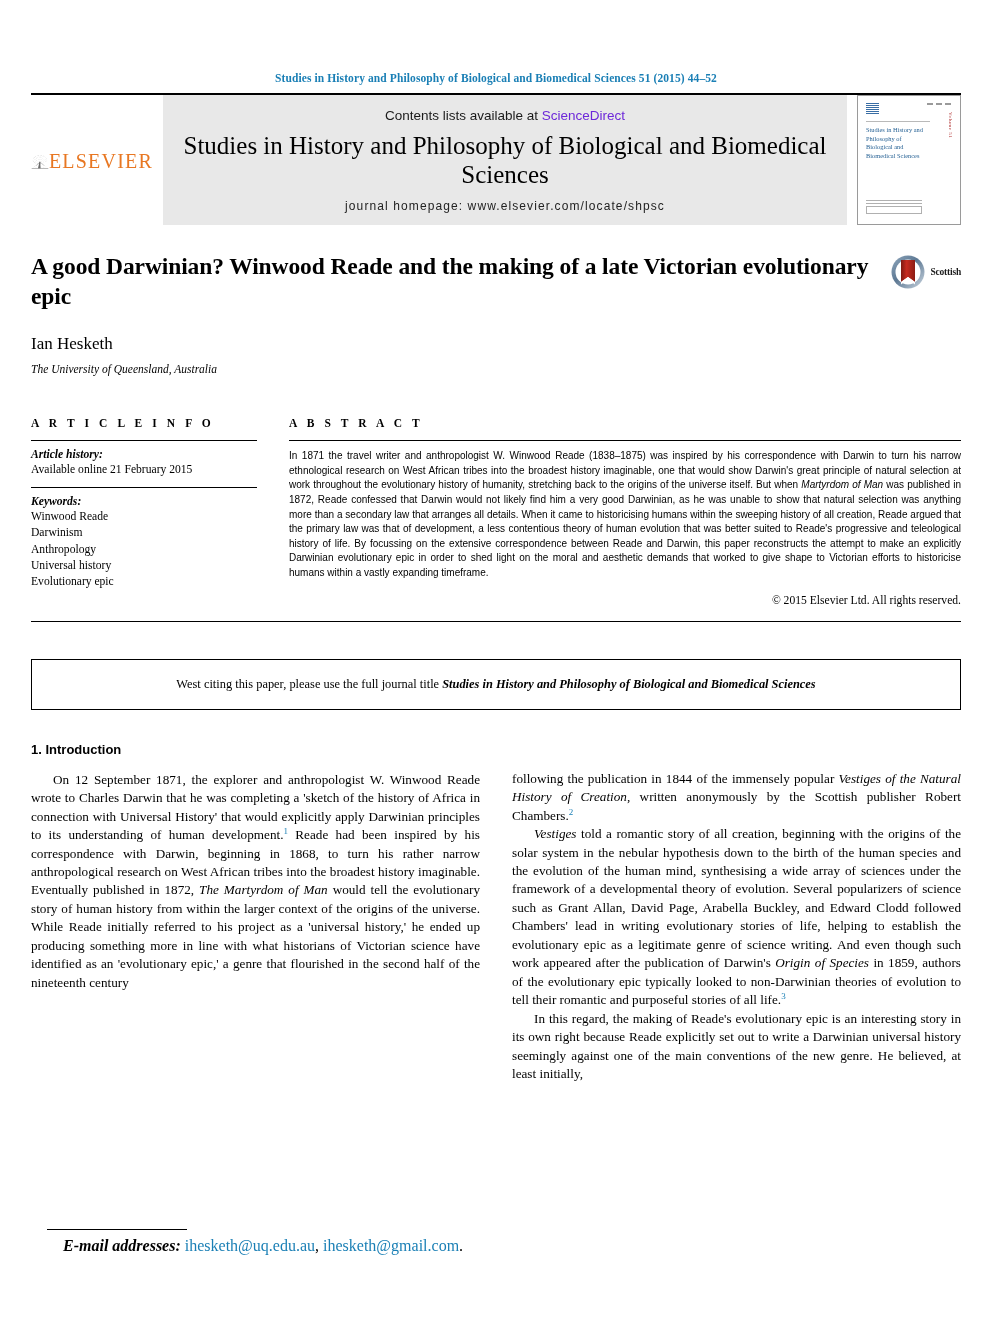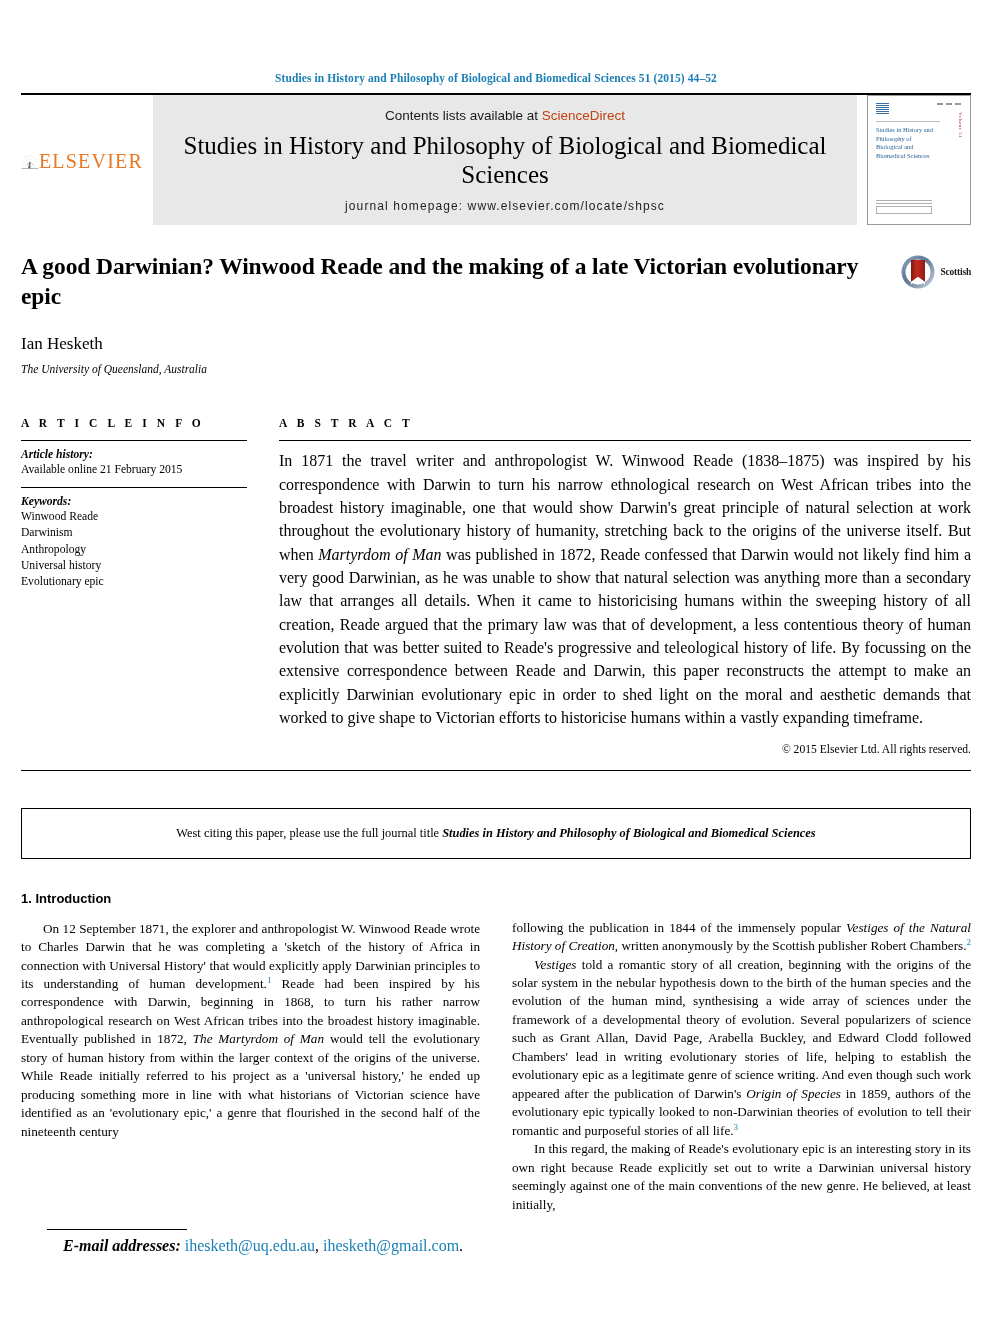--- a/index.html
+++ b/index.html
@@ -20,7 +20,7 @@
     width: 992px;
     height: 1323px;
     box-sizing: border-box;
-    padding: 0 21px;
+    padding: 0 31px;
   }
 
   

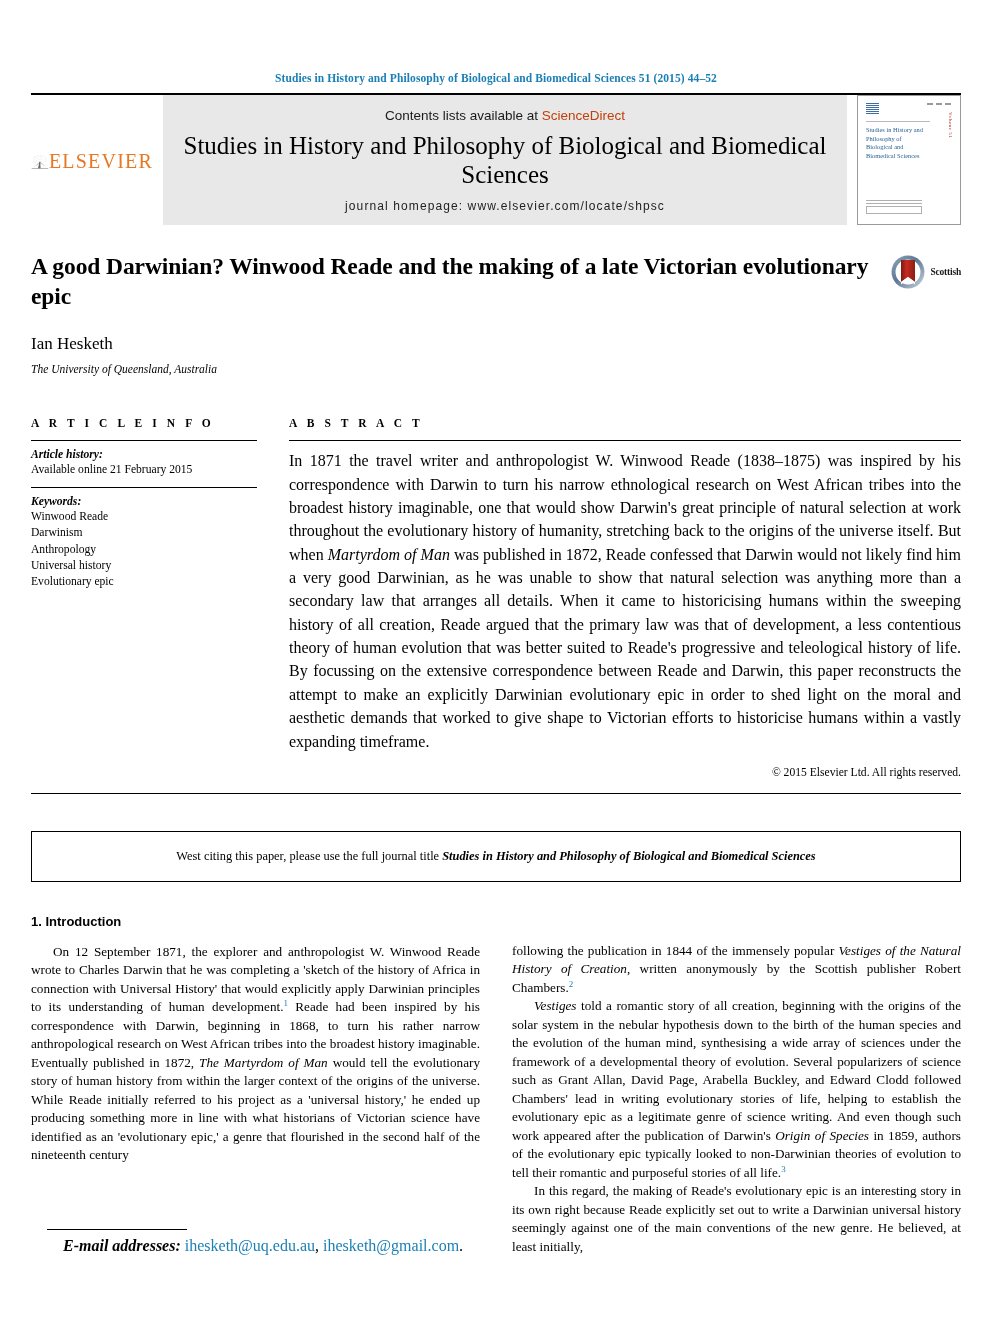--- a/index.html
+++ b/index.html
@@ -81,7 +81,7 @@
     margin-bottom: 8px;
   }
   .contents-line .sd-link {
-    color: #c2410c;
+    color: #6d28d9;
   }
   .journal-title {
     font-family: "Liberation Serif", serif;

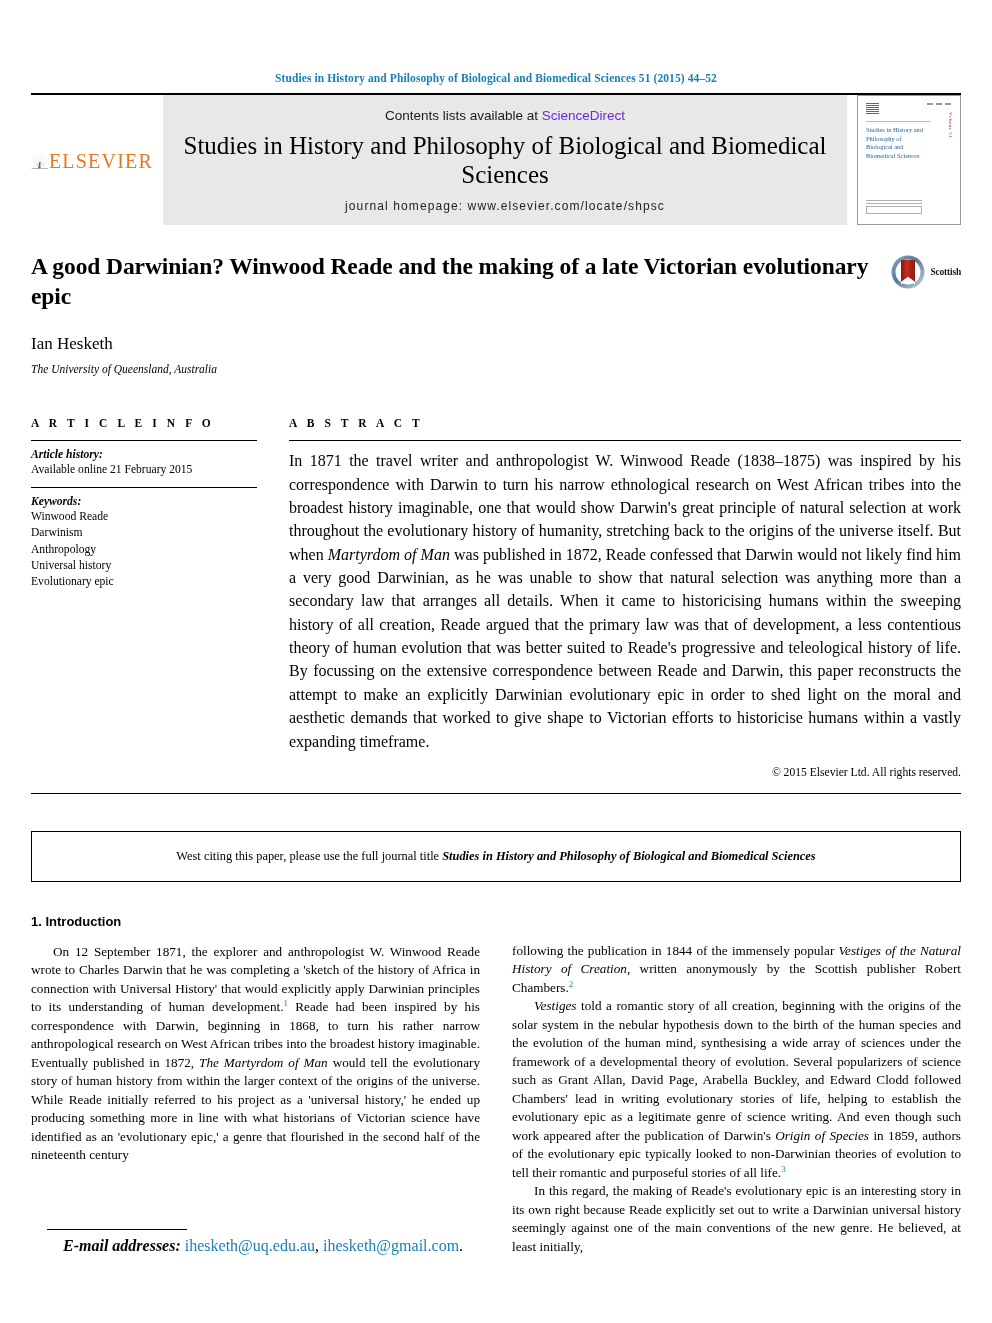--- a/index.html
+++ b/index.html
@@ -219,8 +219,8 @@
     line-height: 1.42;
   }
   .abstract-body {
-    font-family: Liberation Serif, serif;
-    font-size: 16px;
+    font-family: Liberation Sans, sans-serif;
+    font-size: 10px;
     line-height: 1.46;
     text-align: justify;
     padding-top: 8px;

